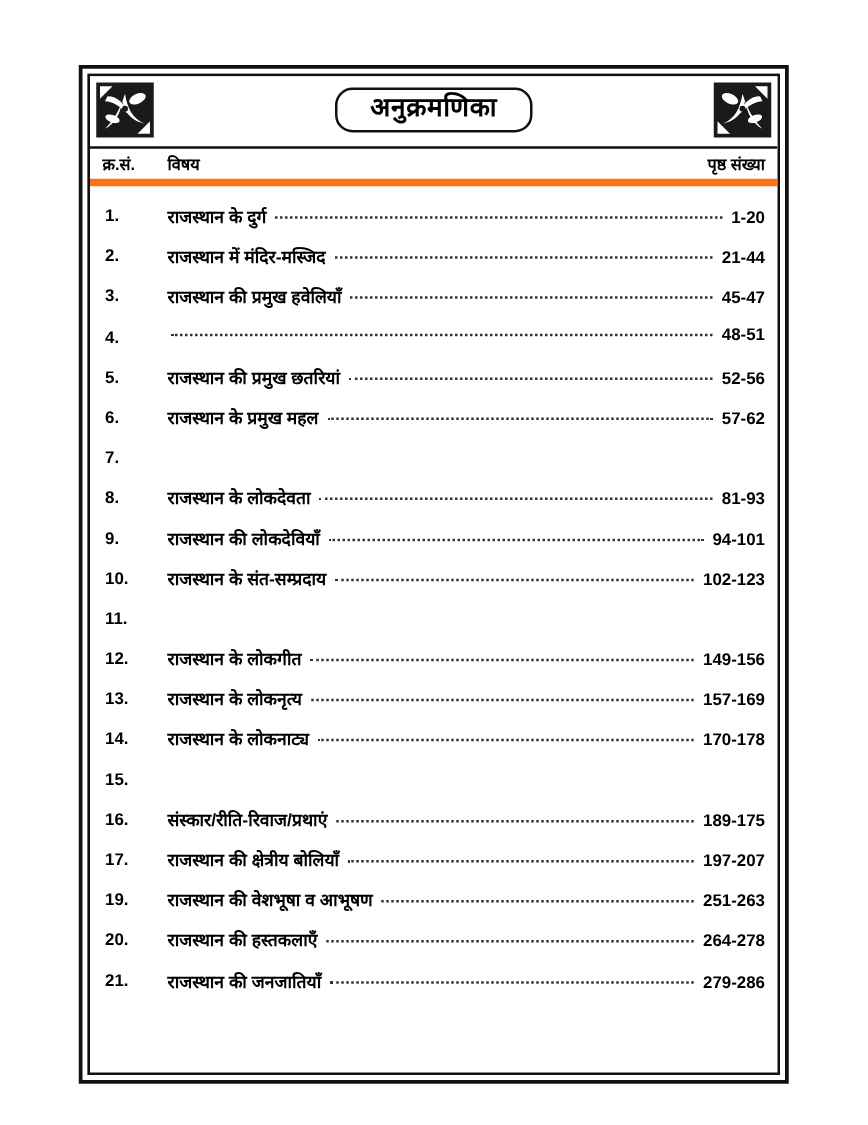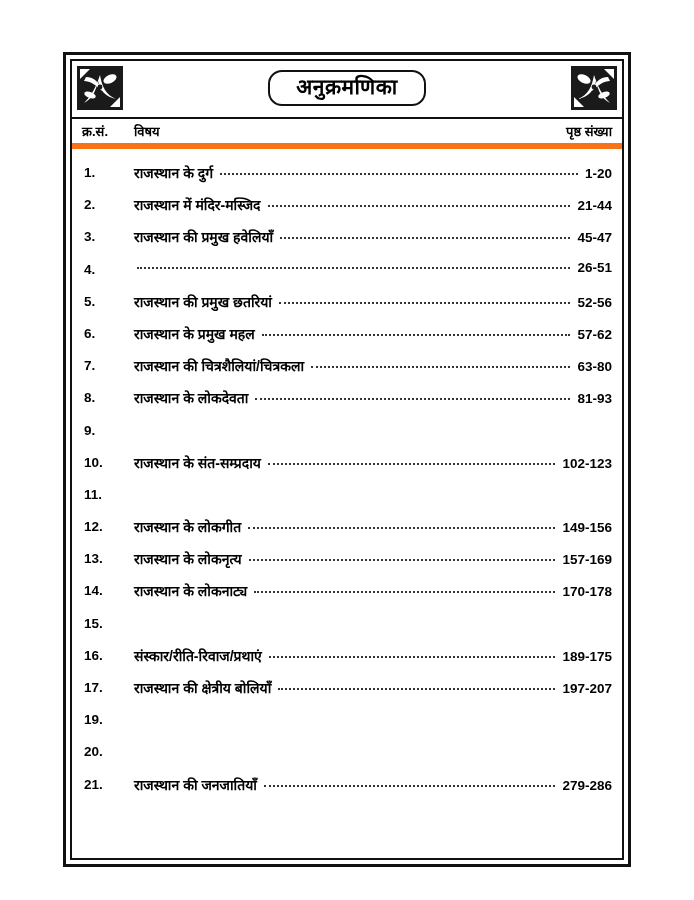--- a/index.html
+++ b/index.html
@@ -255,7 +255,7 @@
           <span class="sno">4.</span>
           <span class="subject-wrap">
             <span class="leader"></span>
-            <span class="pages">26-51</span>
+            <span class="pages">48-51</span>
           </span>
         </div>
 

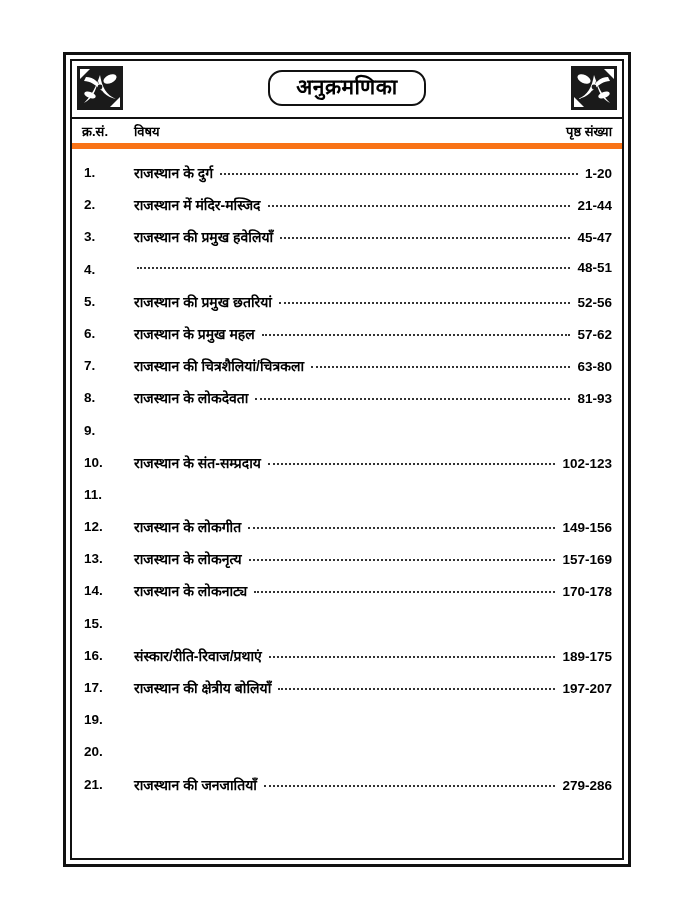--- a/index.html
+++ b/index.html
@@ -279,11 +279,6 @@
 
         <div class="row">
           <span class="sno">7.</span>
-          <span class="subject-wrap">
-            <span class="subject">राजस्थान की चित्रशैलियां/चित्रकला</span>
-            <span class="leader"></span>
-            <span class="pages">63-80</span>
-          </span>
         </div>
 
         <div class="row">

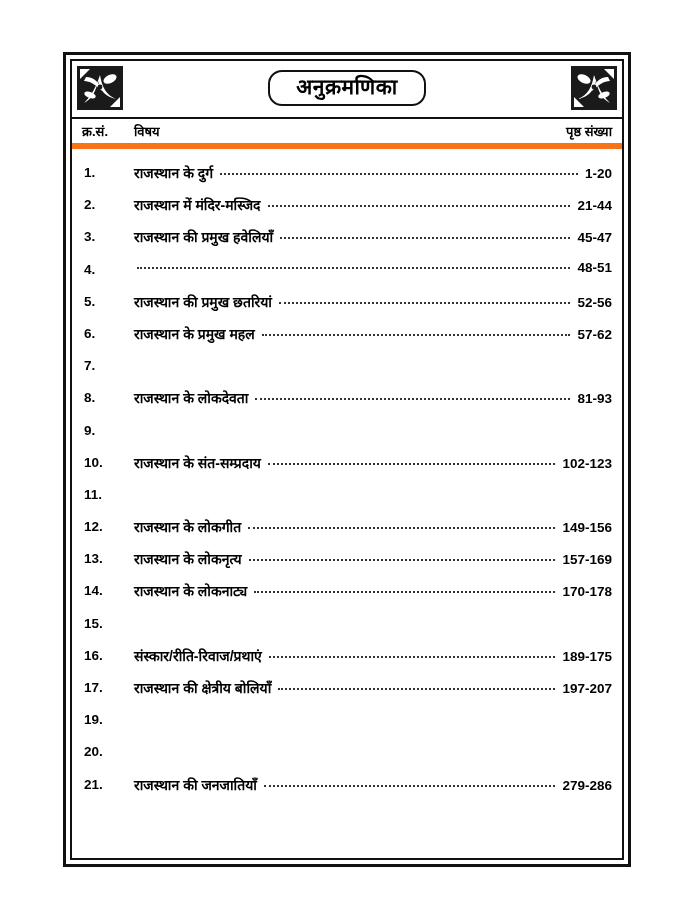--- a/index.html
+++ b/index.html
@@ -292,6 +292,11 @@
 
         <div class="row">
           <span class="sno">9.</span>
+          <span class="subject-wrap">
+            <span class="subject">राजस्थान की लोकदेवियाँ</span>
+            <span class="leader"></span>
+            <span class="pages">94-101</span>
+          </span>
         </div>
 
         <div class="row">

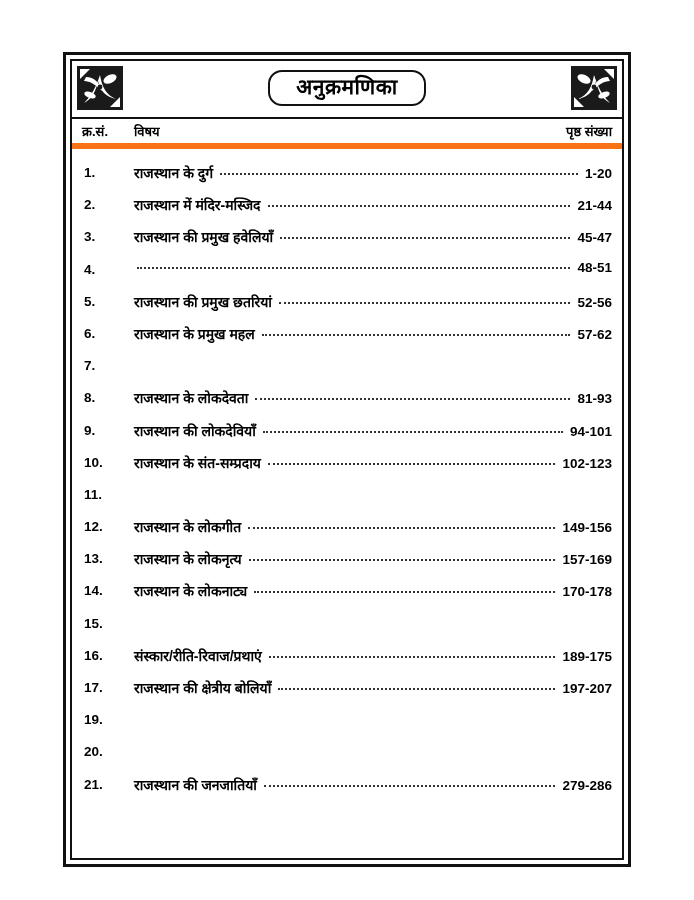--- a/index.html
+++ b/index.html
@@ -364,6 +364,11 @@
 
         <div class="row">
           <span class="sno">19.</span>
+          <span class="subject-wrap">
+            <span class="subject">राजस्थान की वेशभूषा व आभूषण</span>
+            <span class="leader"></span>
+            <span class="pages">251-263</span>
+          </span>
         </div>
 
         <div class="row">

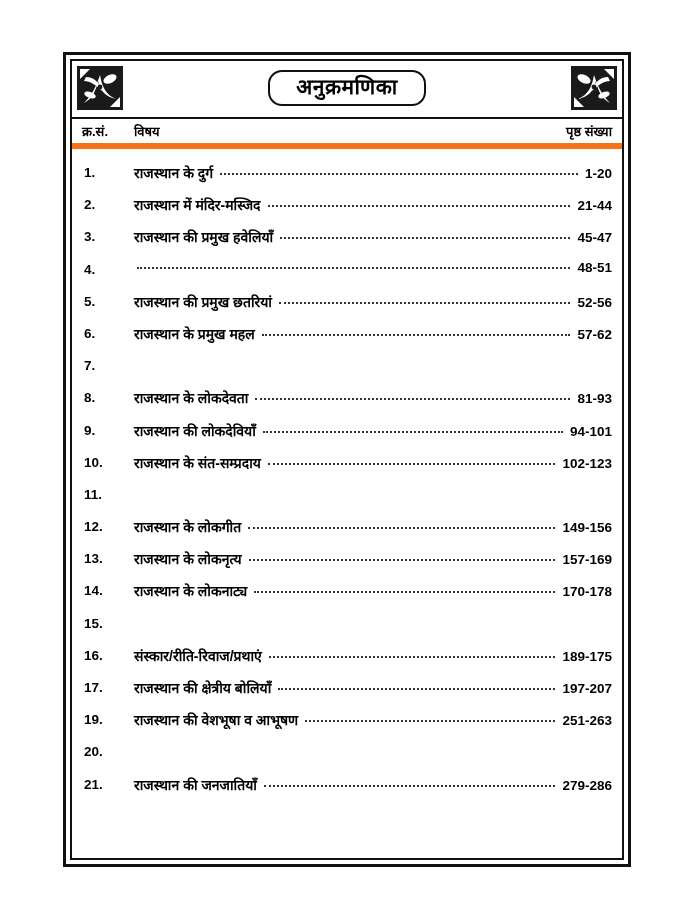--- a/index.html
+++ b/index.html
@@ -373,6 +373,11 @@
 
         <div class="row">
           <span class="sno">20.</span>
+          <span class="subject-wrap">
+            <span class="subject">राजस्थान की हस्तकलाएँ</span>
+            <span class="leader"></span>
+            <span class="pages">264-278</span>
+          </span>
         </div>
 
         <div class="row">

